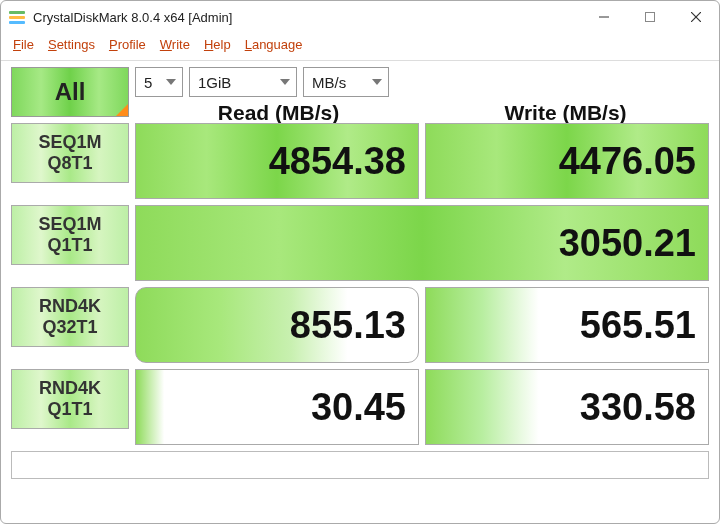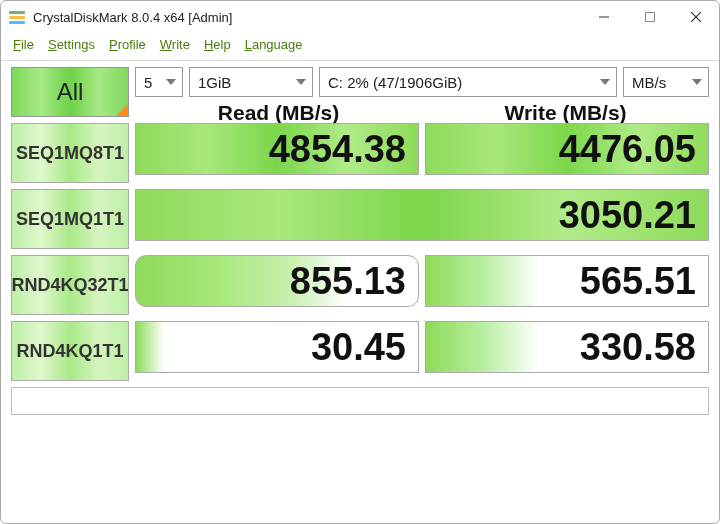--- a/index.html
+++ b/index.html
@@ -11,7 +11,7 @@
   .win-controls { display: flex; height: 100%; }
   .win-btn { width: 46px; height: 100%; display: flex; align-items: center; justify-content: center; cursor: pointer; color: #555; }
   .win-btn svg { width: 10px; height: 10px; }
-  .menubar { display: flex; gap: 14px; padding: 4px 12px 8px 12px; font-size: 13px; color: #4d7c0f; border-bottom: 1px solid #ddd; }
+  .menubar { display: flex; gap: 14px; padding: 4px 12px 8px 12px; font-size: 13px; color: #c2410c; border-bottom: 1px solid #ddd; }
   .menubar .menu-item { cursor: pointer; }
   .menubar .menu-item::first-letter { text-decoration: underline; }
   .content { padding: 6px 10px 6px 10px; }

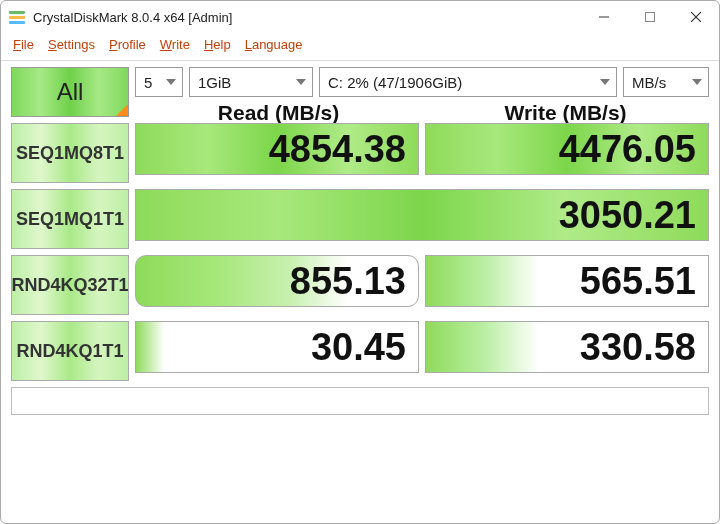--- a/index.html
+++ b/index.html
@@ -17,7 +17,7 @@
   .content { padding: 6px 10px 6px 10px; }
   .row { display: flex; gap: 6px; margin-bottom: 6px; }
   .controls-row { height: 50px; align-items: stretch; }
-  .all-btn { width: 118px; height: 50px; background: linear-gradient(90deg, #7fd85c 0%, #a6e985 25%, #6fd14a 50%, #a6e985 75%, #7fd85c 100%); border: 1px solid #999; display: flex; align-items: center; justify-content: center; font-size: 24px; font-weight: normal; color: #222; cursor: pointer; position: relative; }
+  .all-btn { width: 118px; height: 50px; background: linear-gradient(90deg, #7fd85c 0%, #a6e985 25%, #6fd14a 50%, #a6e985 75%, #7fd85c 100%); border: 1px solid #999; display: flex; align-items: center; justify-content: center; font-size: 24px; font-weight: bold; color: #222; cursor: pointer; position: relative; }
   .all-btn::after { content: ""; position: absolute; right: 0; bottom: 0; width: 0; height: 0; border-left: 12px solid transparent; border-bottom: 12px solid #ff8c1a; }
   .select { border: 1px solid #999; height: 30px; background: #fff; display: flex; align-items: center; padding: 0 22px 0 8px; font-size: 15px; color: #222; position: relative; cursor: pointer; }
   .select::after { content: ""; position: absolute; right: 6px; top: 50%; transform: translateY(-50%); width: 0; height: 0; border-left: 5px solid transparent; border-right: 5px solid transparent; border-top: 6px solid #777; }

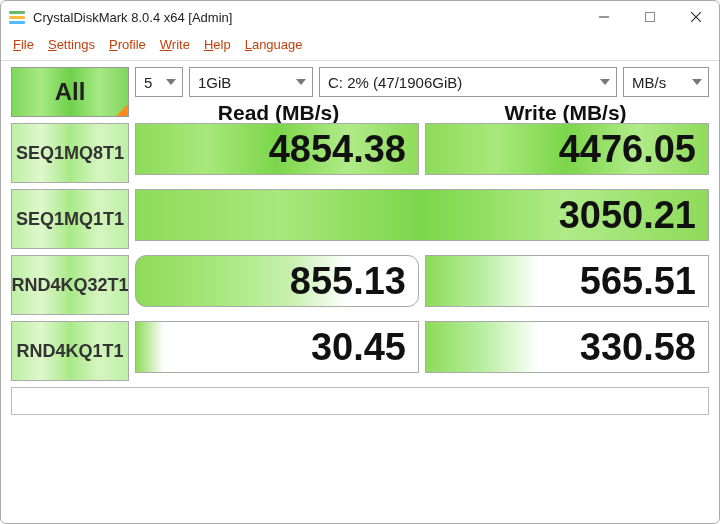--- a/index.html
+++ b/index.html
@@ -22,7 +22,7 @@
   .select { border: 1px solid #999; height: 30px; background: #fff; display: flex; align-items: center; padding: 0 22px 0 8px; font-size: 15px; color: #222; position: relative; cursor: pointer; }
   .select::after { content: ""; position: absolute; right: 6px; top: 50%; transform: translateY(-50%); width: 0; height: 0; border-left: 5px solid transparent; border-right: 5px solid transparent; border-top: 6px solid #777; }
   .sel-count { width: 48px; }
-  .sel-size { width: 124px; }
+  .sel-size { width: 108px; }
   .sel-drive { flex: 1; }
   .sel-unit { width: 86px; text-align: center; }
   .headers { display: flex; margin-top: 0; }

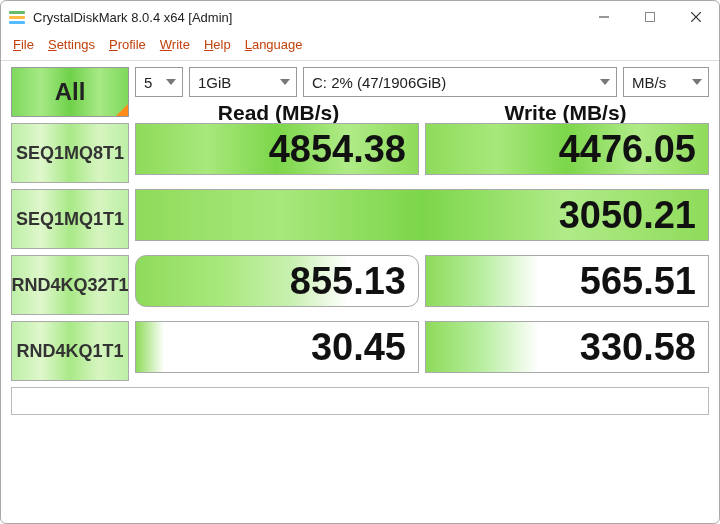--- a/index.html
+++ b/index.html
@@ -82,7 +82,6 @@
       <div style="display:flex; gap:6px;">
         <div class="select sel-count">5</div>
         <div class="select sel-size">1GiB</div>
-        <div class="select sel-drive">C: 2% (47/1906GiB)</div>
         <div class="select sel-unit">MB/s</div>
       </div>
       <div class="headers">

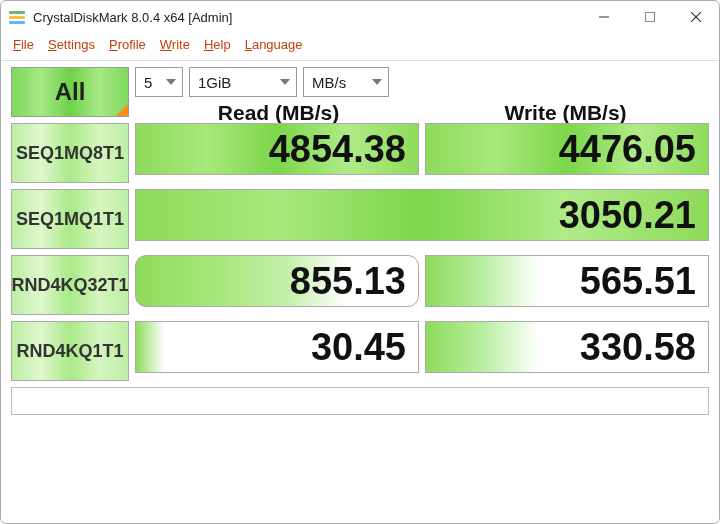--- a/index.html
+++ b/index.html
@@ -28,7 +28,7 @@
   .headers { display: flex; margin-top: 0; }
   .col-header { flex: 1; text-align: center; font-size: 21px; font-weight: bold; color: #111; }
   .test-row { display: flex; gap: 6px; margin-bottom: 6px; }
-  .test-btn { width: 118px; height: 60px; background: linear-gradient(90deg, #bdefa6 0%, #dff7cc 25%, #a9e988 50%, #d6f5c0 75%, #bdefa6 100%); border: 1px solid #aaa; display: flex; flex-direction: row; align-items: center; justify-content: center; font-size: 18px; font-weight: bold; color: #333; cursor: pointer; line-height: 1.15; }
+  .test-btn { width: 118px; height: 60px; background: linear-gradient(90deg, #bdefa6 0%, #dff7cc 25%, #a9e988 50%, #d6f5c0 75%, #bdefa6 100%); border: 1px solid #aaa; display: flex; flex-direction: column; align-items: center; justify-content: center; font-size: 18px; font-weight: bold; color: #333; cursor: pointer; line-height: 1.15; }
   .result { flex: 1; height: 52px; background: linear-gradient(90deg, #8edb5a 0%, #a8e87c 25%, #7cd64a 50%, #b0eb88 75%, #8edb5a 100%); border: 1px solid #aaa; display: flex; align-items: center; justify-content: flex-end; padding-right: 12px; font-size: 38px; font-weight: bold; color: #111; }
   .result.low { background: linear-gradient(90deg, #8edb5a 0%, #b8eea0 20%, #fff 40%, #fff 100%); }
   .result.med { background: linear-gradient(90deg, #8edb5a 0%, #a8e87c 30%, #c8f0b0 55%, #fff 75%, #fff 100%); border-radius: 11px; }

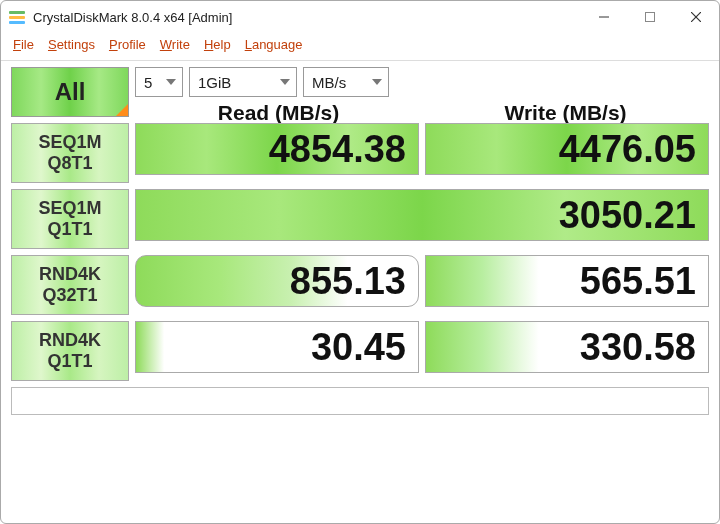--- a/index.html
+++ b/index.html
@@ -29,7 +29,7 @@
   .col-header { flex: 1; text-align: center; font-size: 21px; font-weight: bold; color: #111; }
   .test-row { display: flex; gap: 6px; margin-bottom: 6px; }
   .test-btn { width: 118px; height: 60px; background: linear-gradient(90deg, #bdefa6 0%, #dff7cc 25%, #a9e988 50%, #d6f5c0 75%, #bdefa6 100%); border: 1px solid #aaa; display: flex; flex-direction: column; align-items: center; justify-content: center; font-size: 18px; font-weight: bold; color: #333; cursor: pointer; line-height: 1.15; }
-  .result { flex: 1; height: 52px; background: linear-gradient(90deg, #8edb5a 0%, #a8e87c 25%, #7cd64a 50%, #b0eb88 75%, #8edb5a 100%); border: 1px solid #aaa; display: flex; align-items: center; justify-content: flex-end; padding-right: 12px; font-size: 38px; font-weight: bold; color: #111; }
+  .result { flex: 1; height: 76px; background: linear-gradient(90deg, #8edb5a 0%, #a8e87c 25%, #7cd64a 50%, #b0eb88 75%, #8edb5a 100%); border: 1px solid #aaa; display: flex; align-items: center; justify-content: flex-end; padding-right: 12px; font-size: 38px; font-weight: bold; color: #111; }
   .result.low { background: linear-gradient(90deg, #8edb5a 0%, #b8eea0 20%, #fff 40%, #fff 100%); }
   .result.med { background: linear-gradient(90deg, #8edb5a 0%, #a8e87c 30%, #c8f0b0 55%, #fff 75%, #fff 100%); border-radius: 11px; }
   .result.vlow { background: linear-gradient(90deg, #8edb5a 0%, #fff 10%, #fff 100%); }

